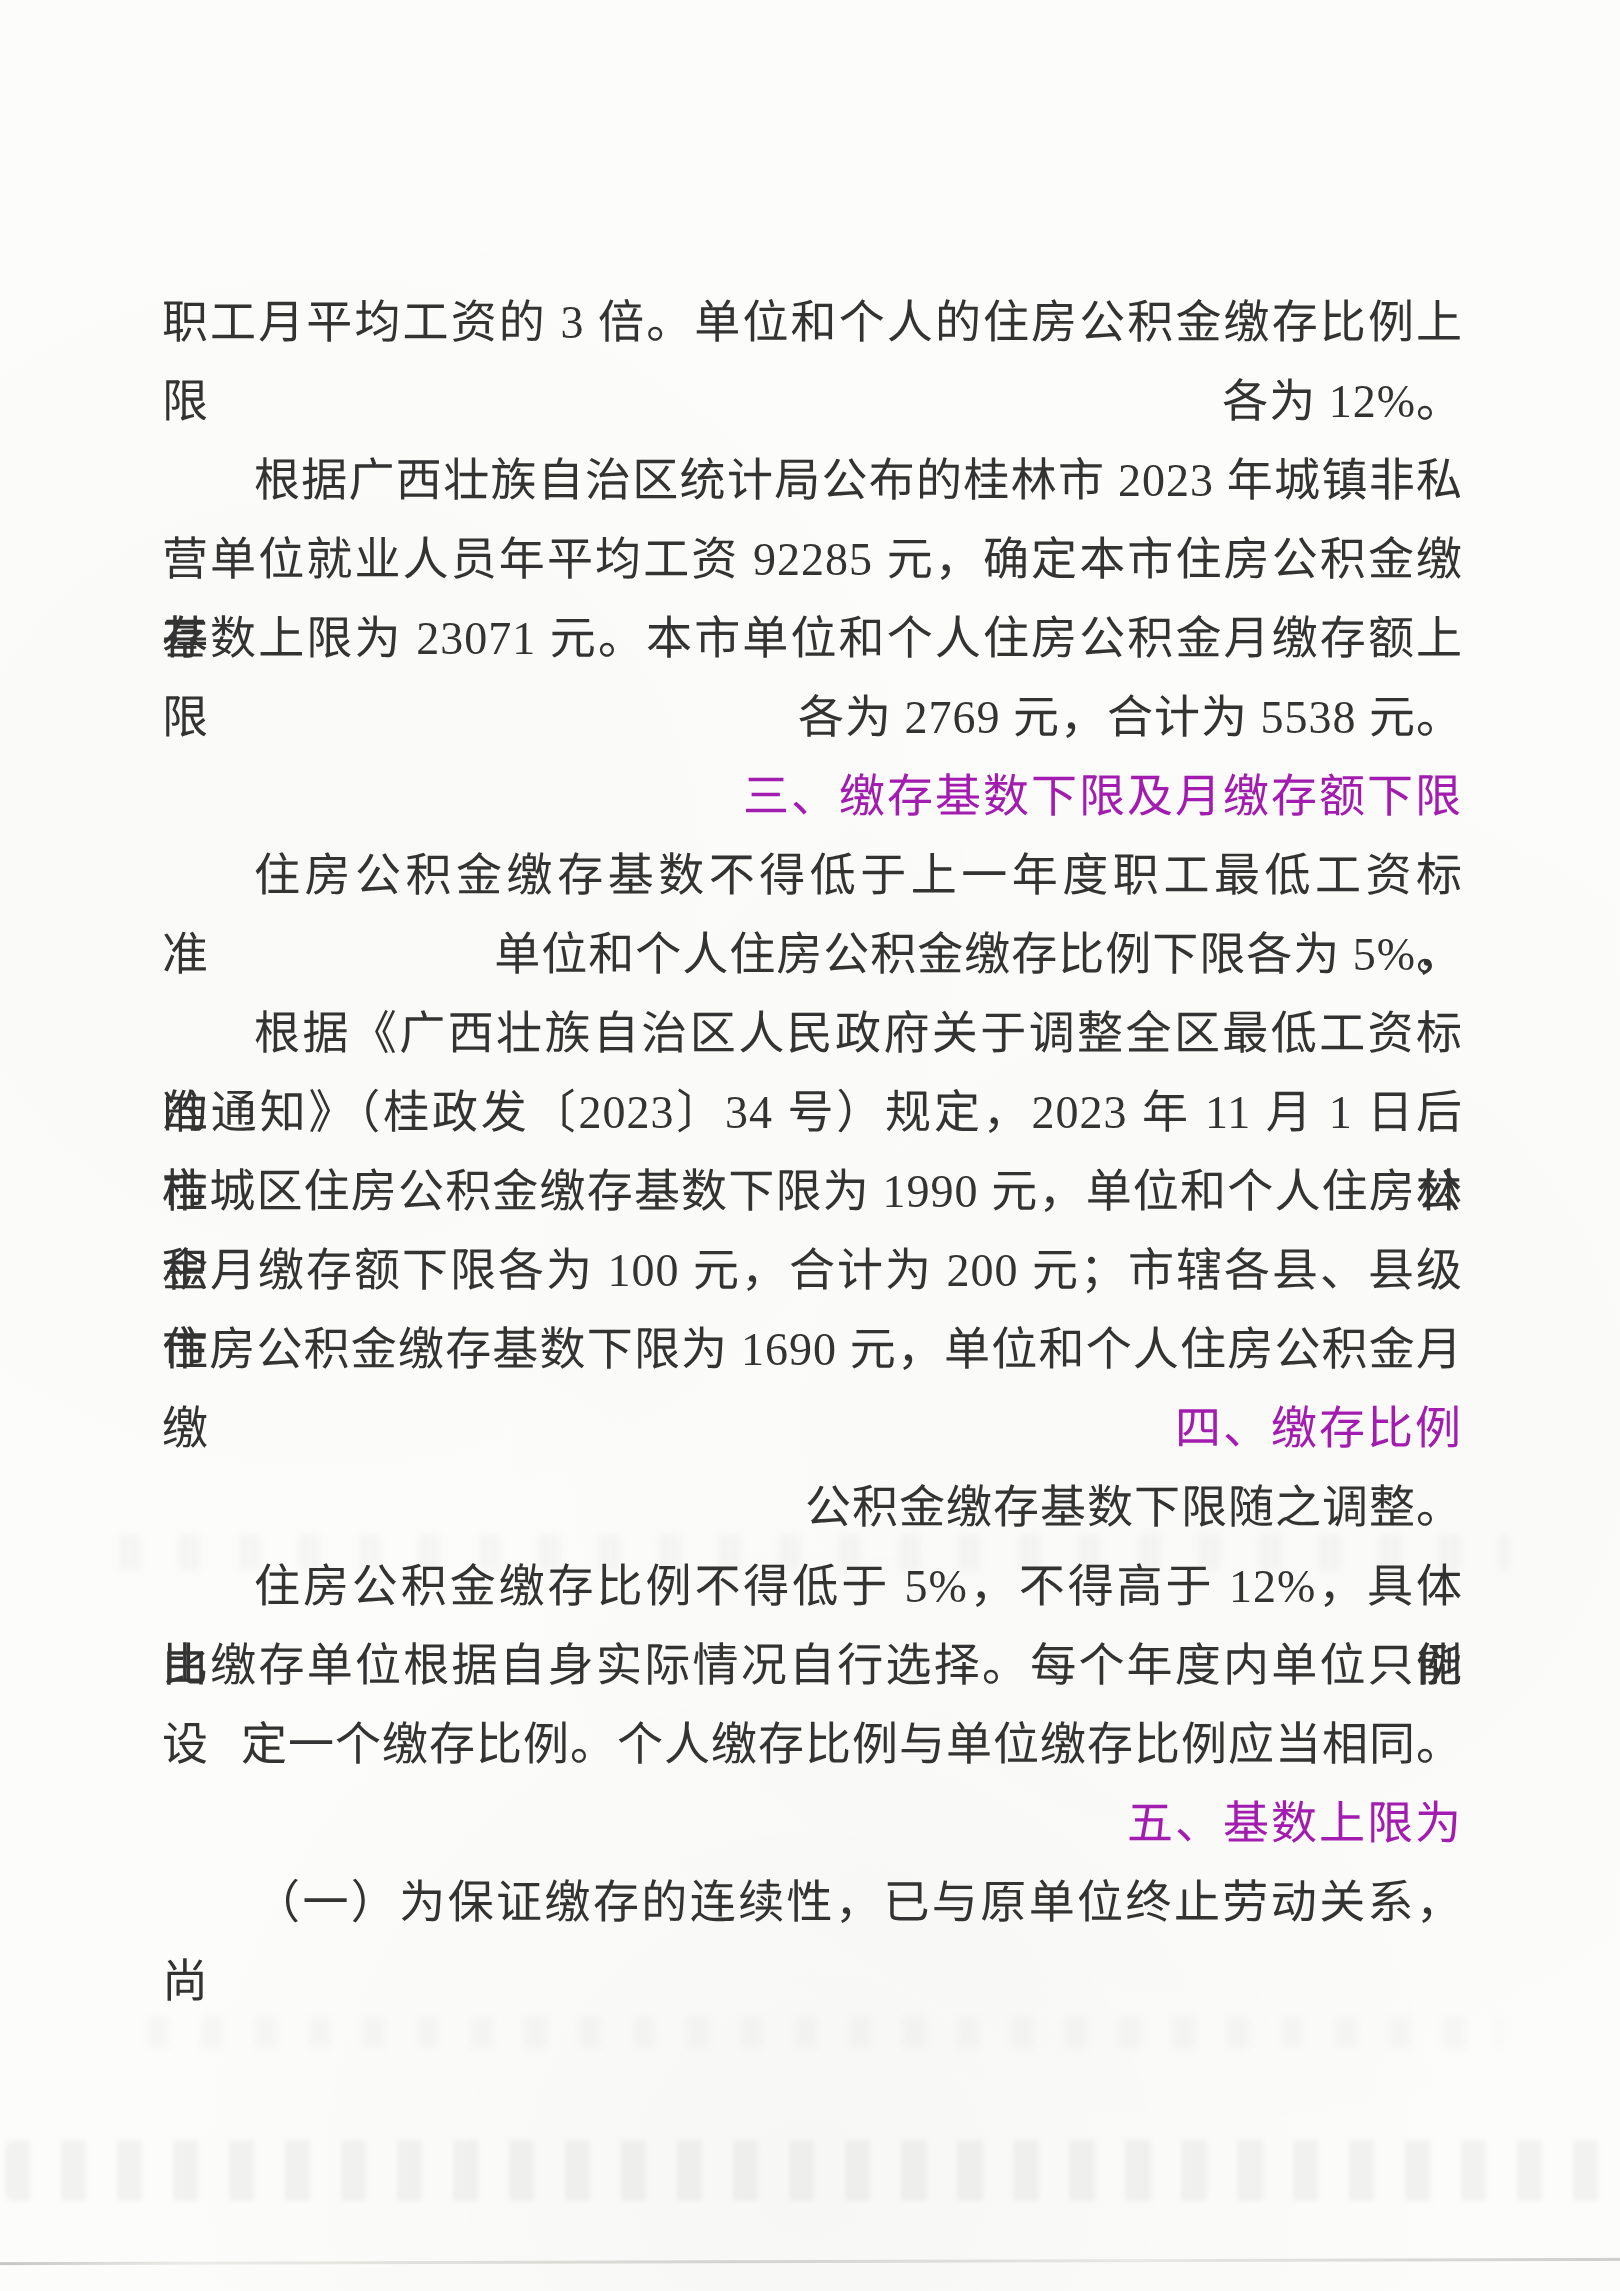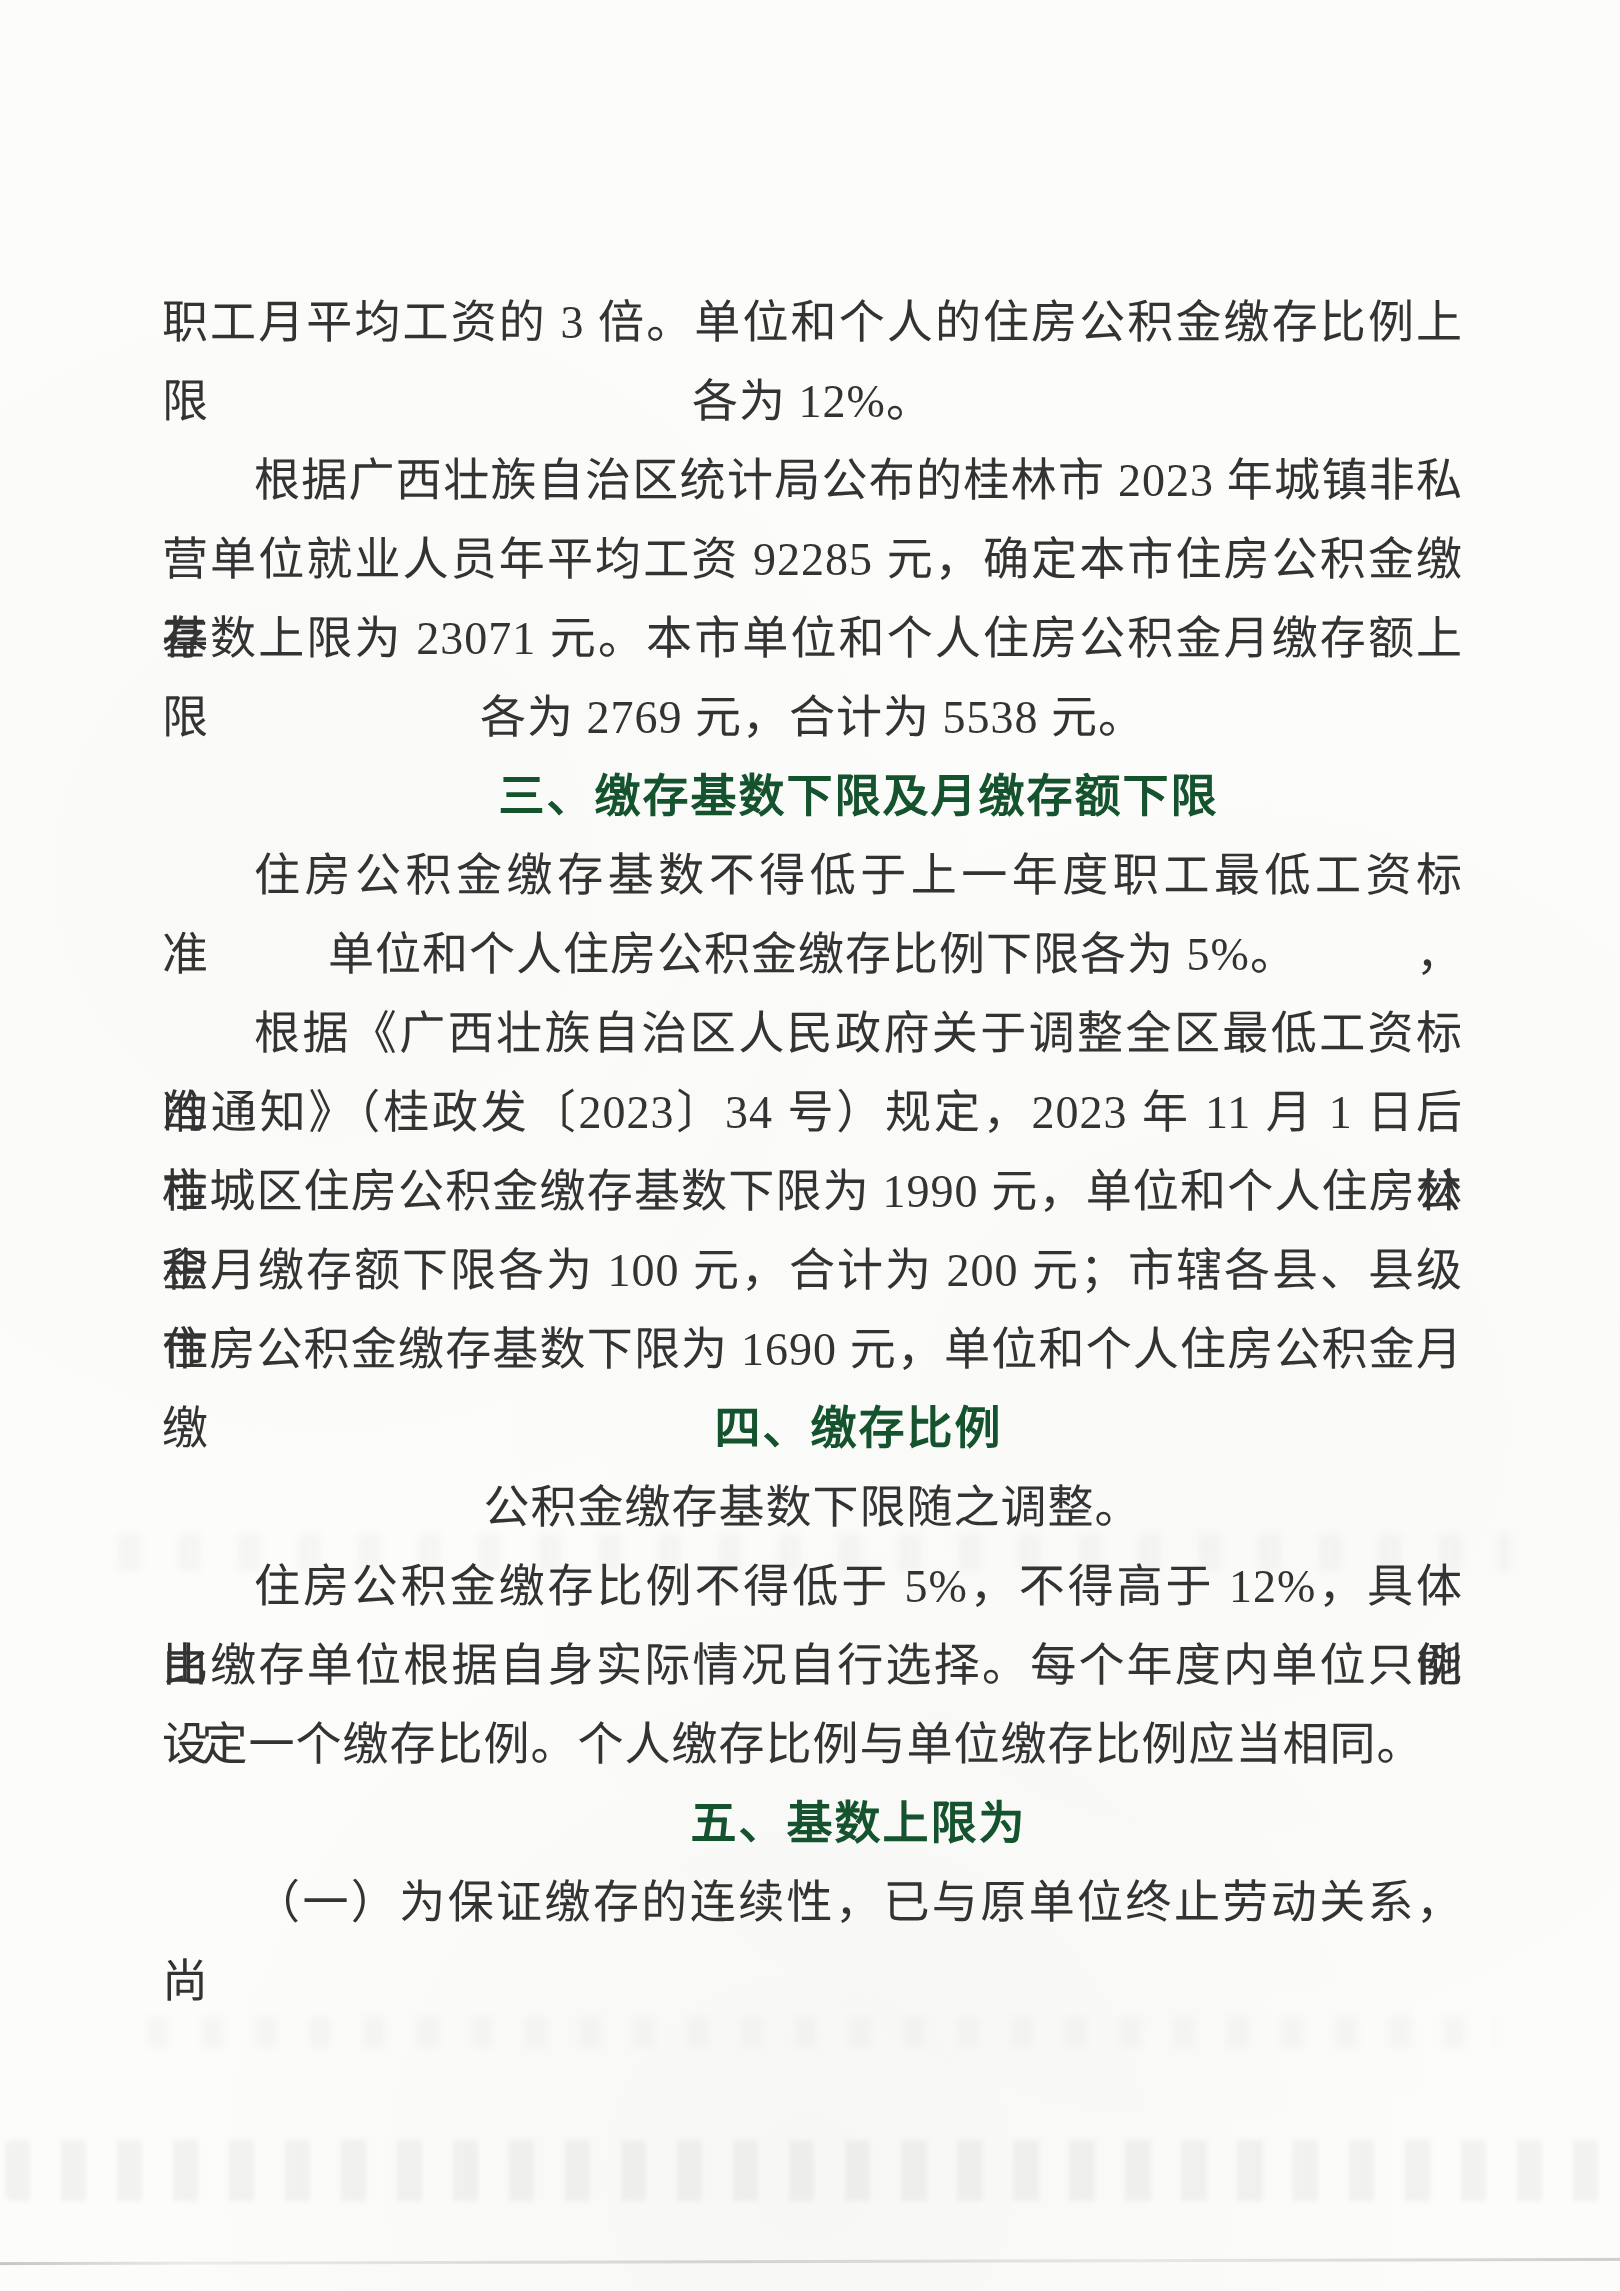--- a/index.html
+++ b/index.html
@@ -35,7 +35,7 @@
     line-height: 79px;
     height: 79px;
     letter-spacing: 1px;
-    text-align: center;
+    text-align: right;
     white-space: nowrap;
   }
   .line.fill {

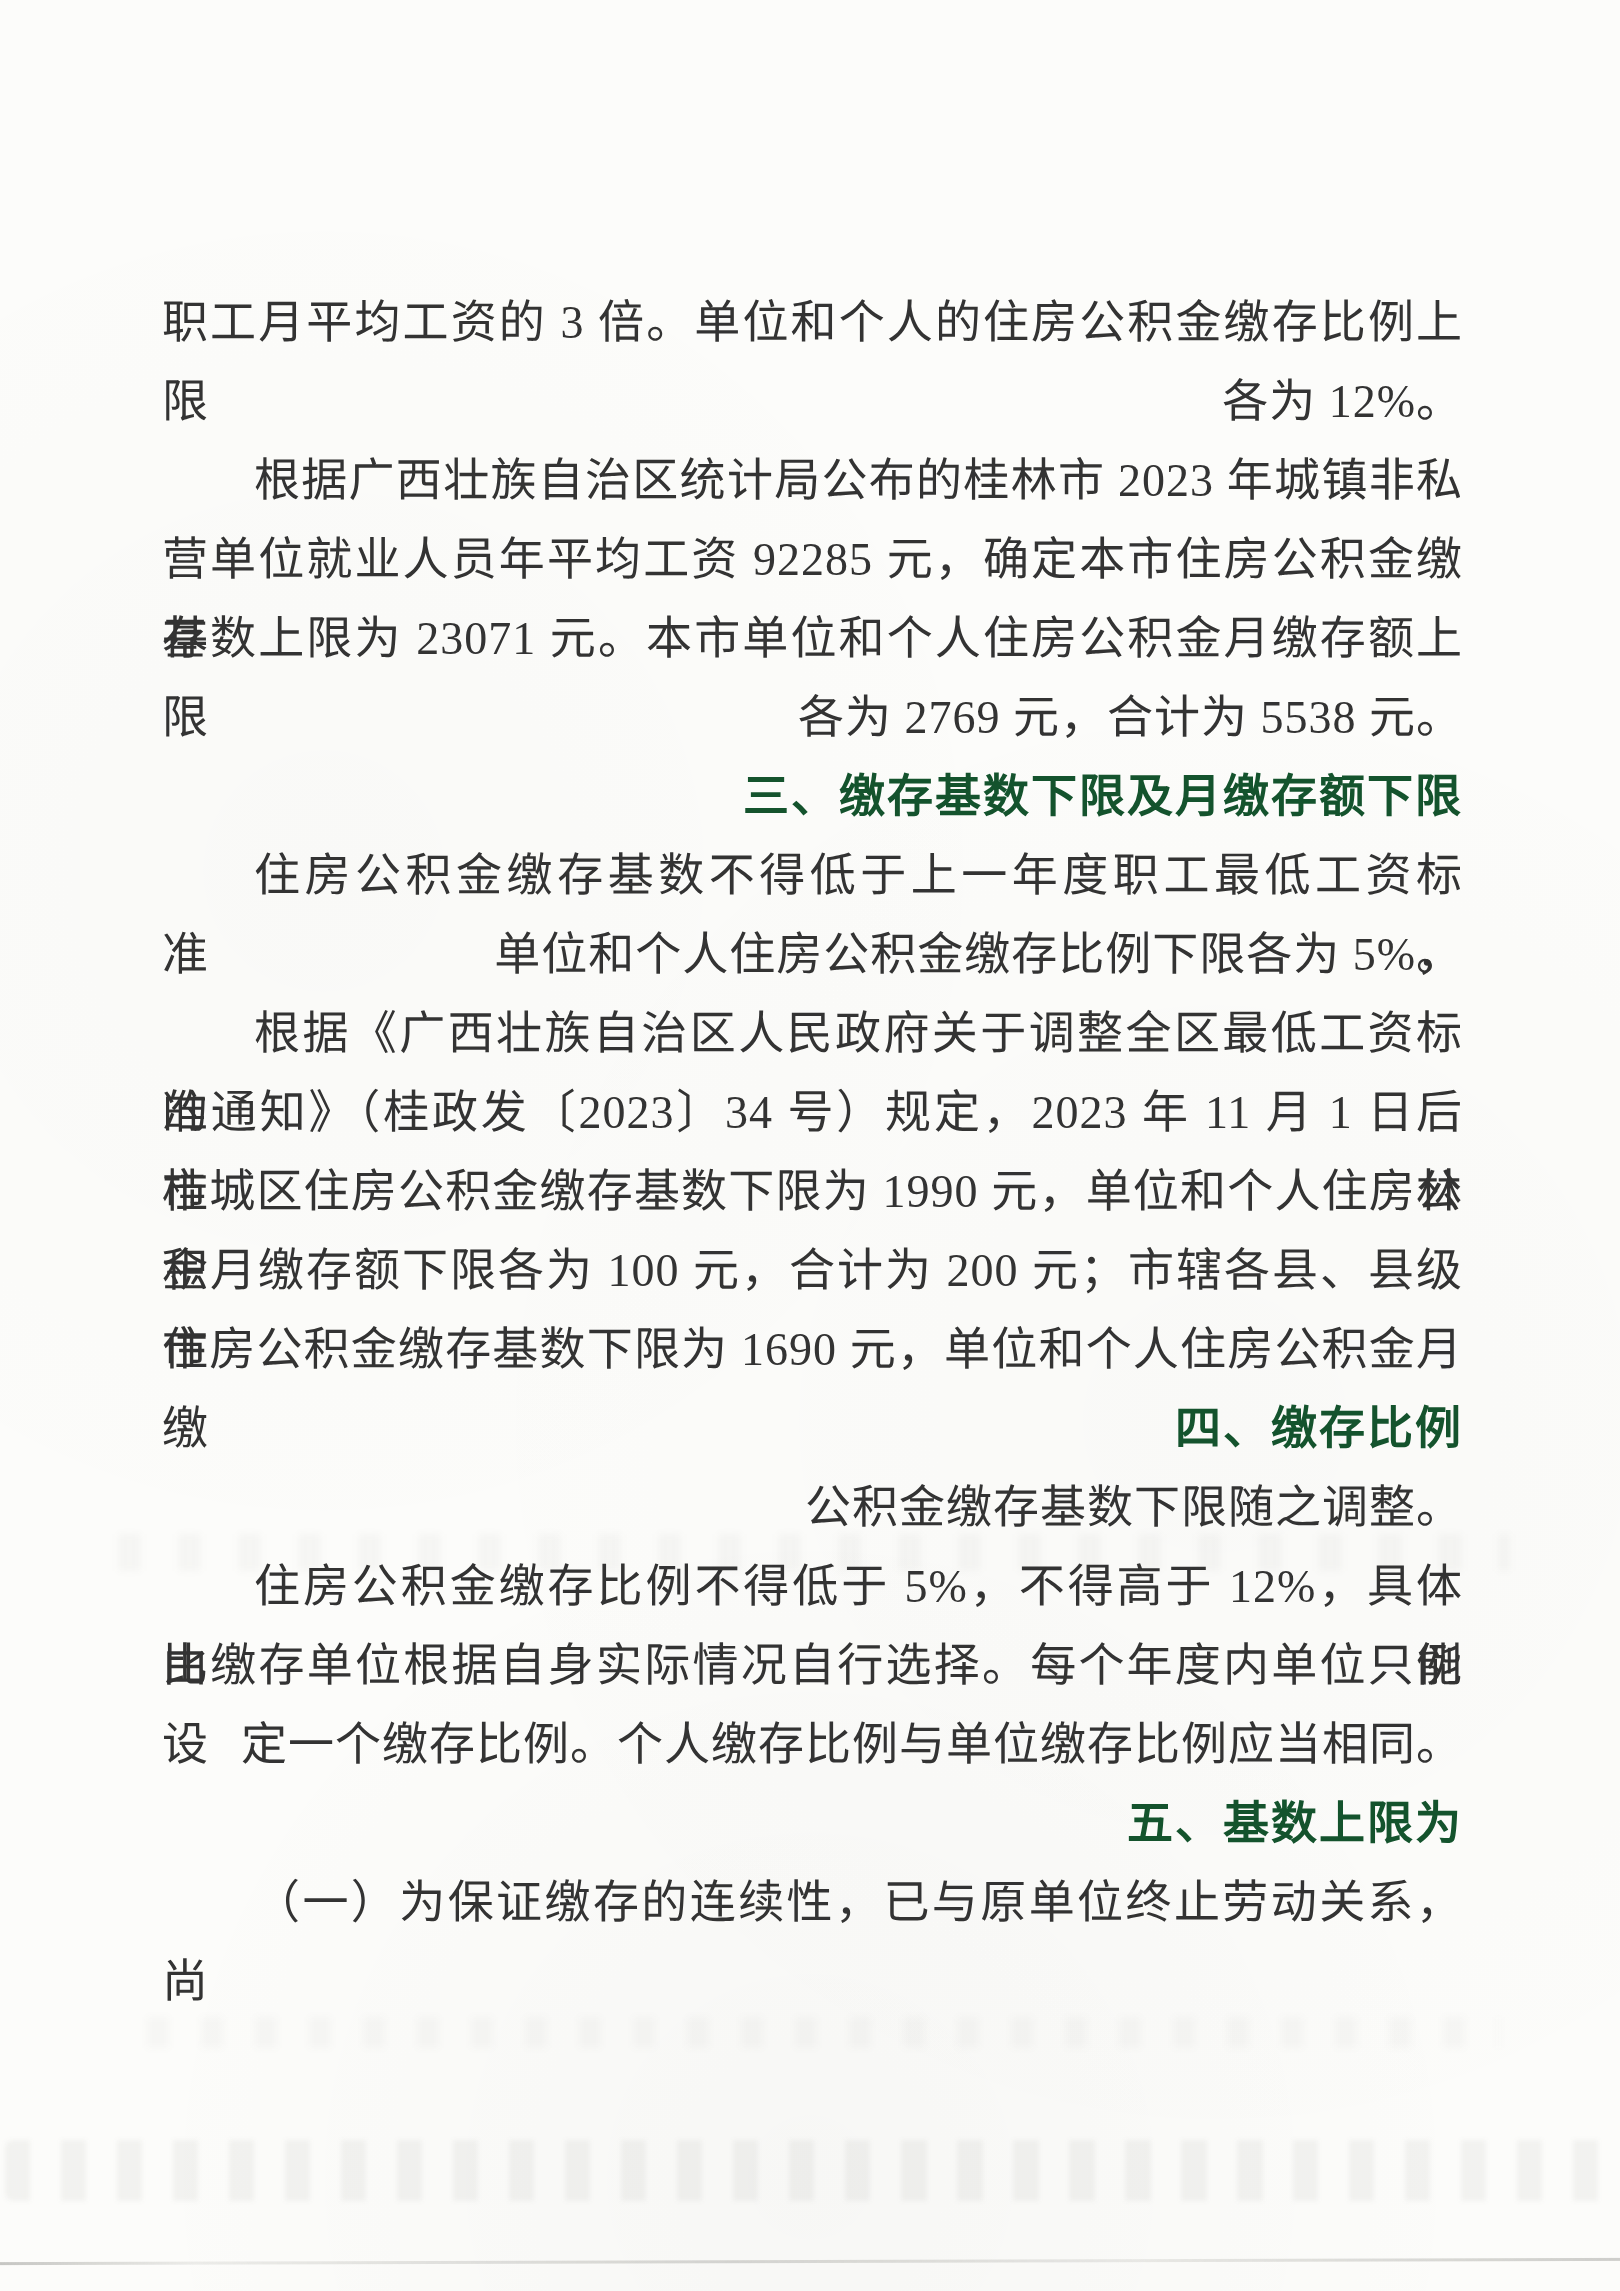--- a/index.html
+++ b/index.html
@@ -47,10 +47,10 @@
   .line.indent { text-indent: 2em; }
   .line.heading {
     font-family: "Liberation Sans", "DejaVu Sans", sans-serif;
-    font-weight: 700;
+    font-weight: 400;
     text-indent: 2em;
     letter-spacing: 2px;
-    color: #14532d;
+    color: #a21caf;
   }
   .artifact { position: absolute; pointer-events: none; }
   .band-c {

